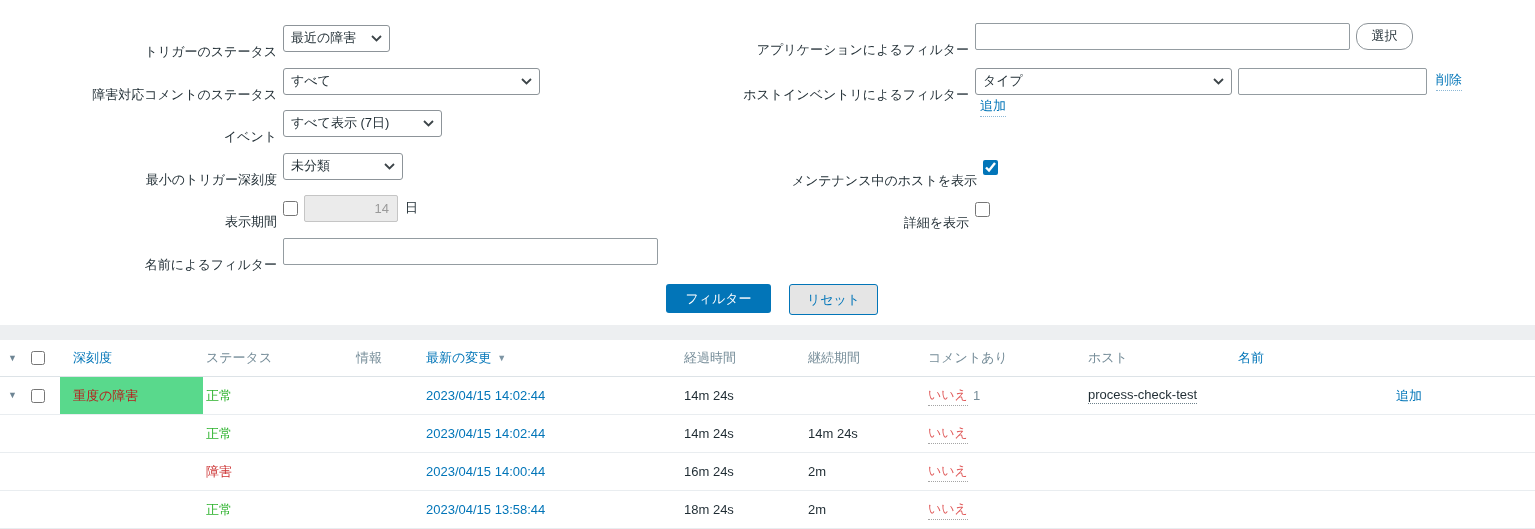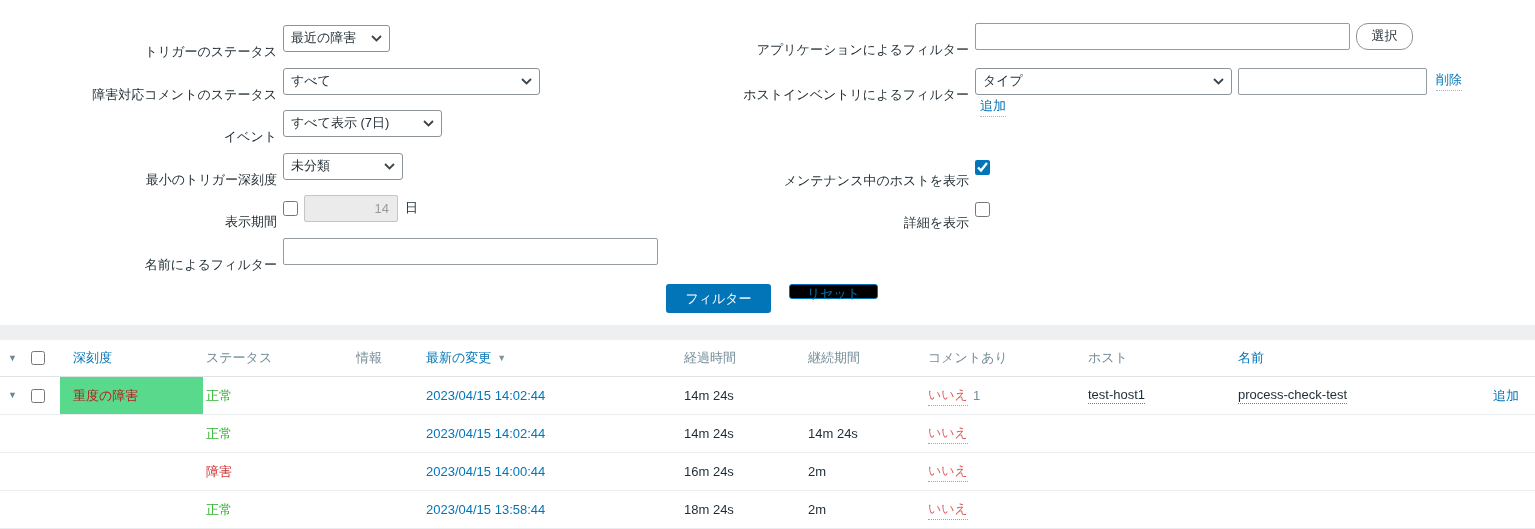--- a/index.html
+++ b/index.html
@@ -152,7 +152,7 @@
     <a class="dlink">追加</a>
   </div>
 
-  <div class="frow" style="top:144px; left:0;">
+  <div class="frow" style="top:144px; left:8px;">
     <div class="flabel rw">メンテナンス中のホストを表示</div>
     <input type="checkbox" class="cb" checked="" style="">
   </div>

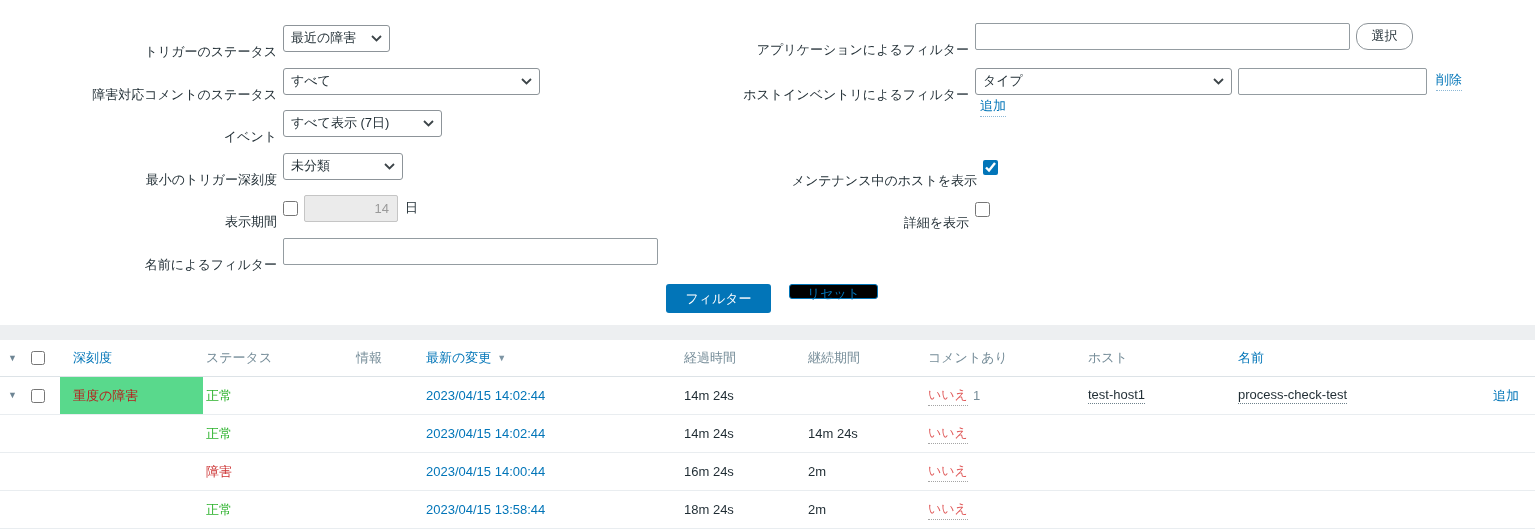--- a/index.html
+++ b/index.html
@@ -31,7 +31,7 @@
   .btnbar { position:absolute; top:284px; left:666px; display:flex; gap:18px; }
   .btn-primary { min-width:105px; height:29px; background:var(--accent); color:#fff; border:none;
                  border-radius:3px; font-size:13px; cursor:pointer; font-family:"Liberation Sans",sans-serif; }
-  .btn-secondary { min-width:89px; height:15px; background:#000000; color:var(--accent);
+  .btn-secondary { min-width:89px; height:31px; background:#e5e5e5; color:var(--accent);
                    border:1px solid var(--accent); border-radius:3px; font-size:13px; cursor:pointer;
                    font-family:"Liberation Sans",sans-serif; }
 

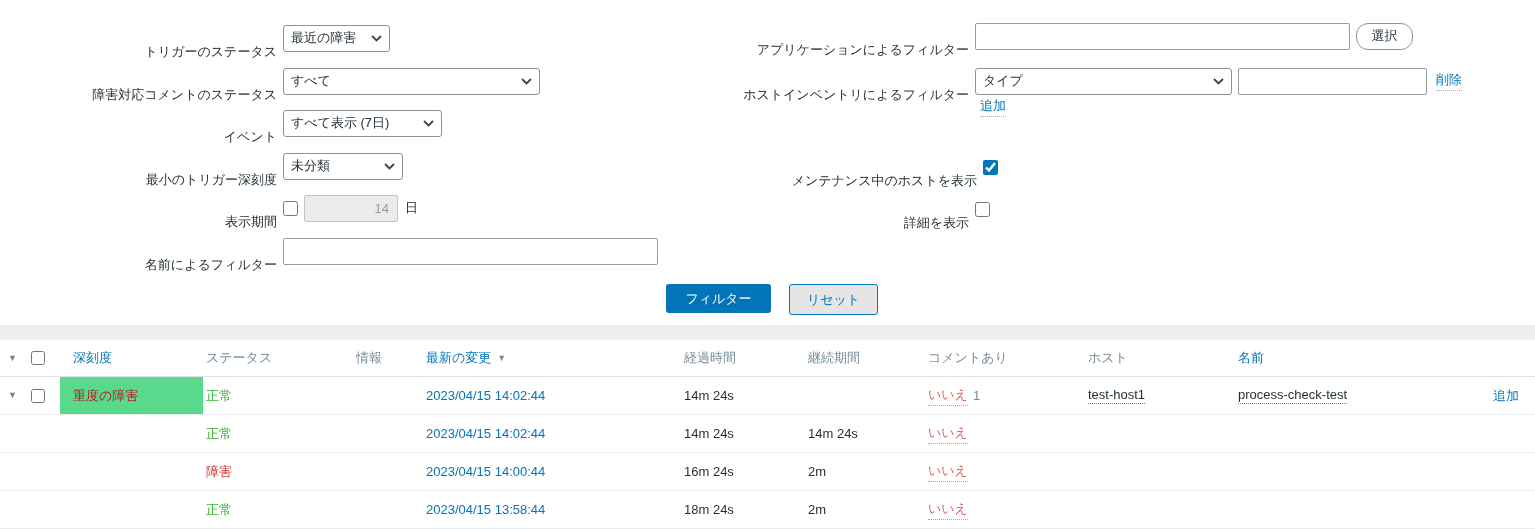--- a/index.html
+++ b/index.html
@@ -218,9 +218,6 @@
         <span class="ackcount">1</span>
       </div>
       <div class="cell">
-          <a class="plainlink">test-host1</a>
-        </div>
-      <div class="cell">
           <a class="plainlink">process-check-test</a>
         </div>
       <div class="cell c-desc">

